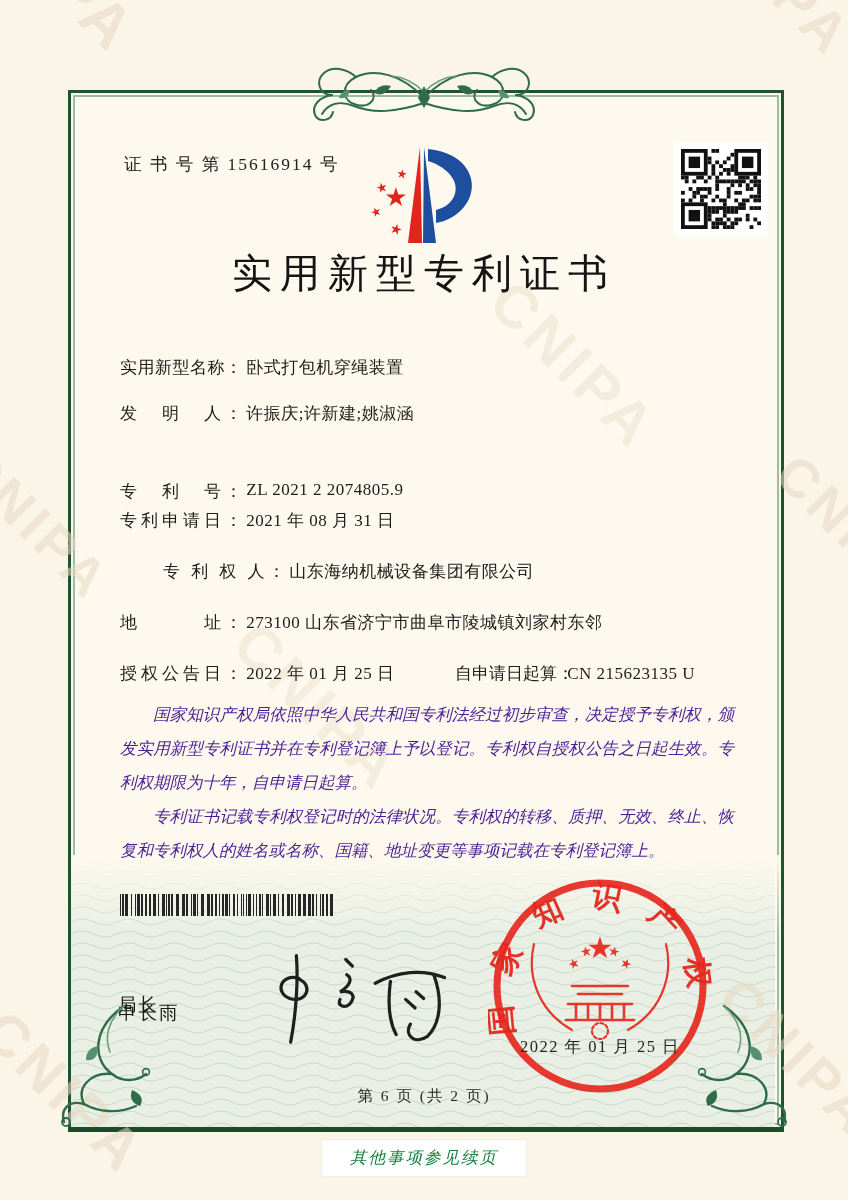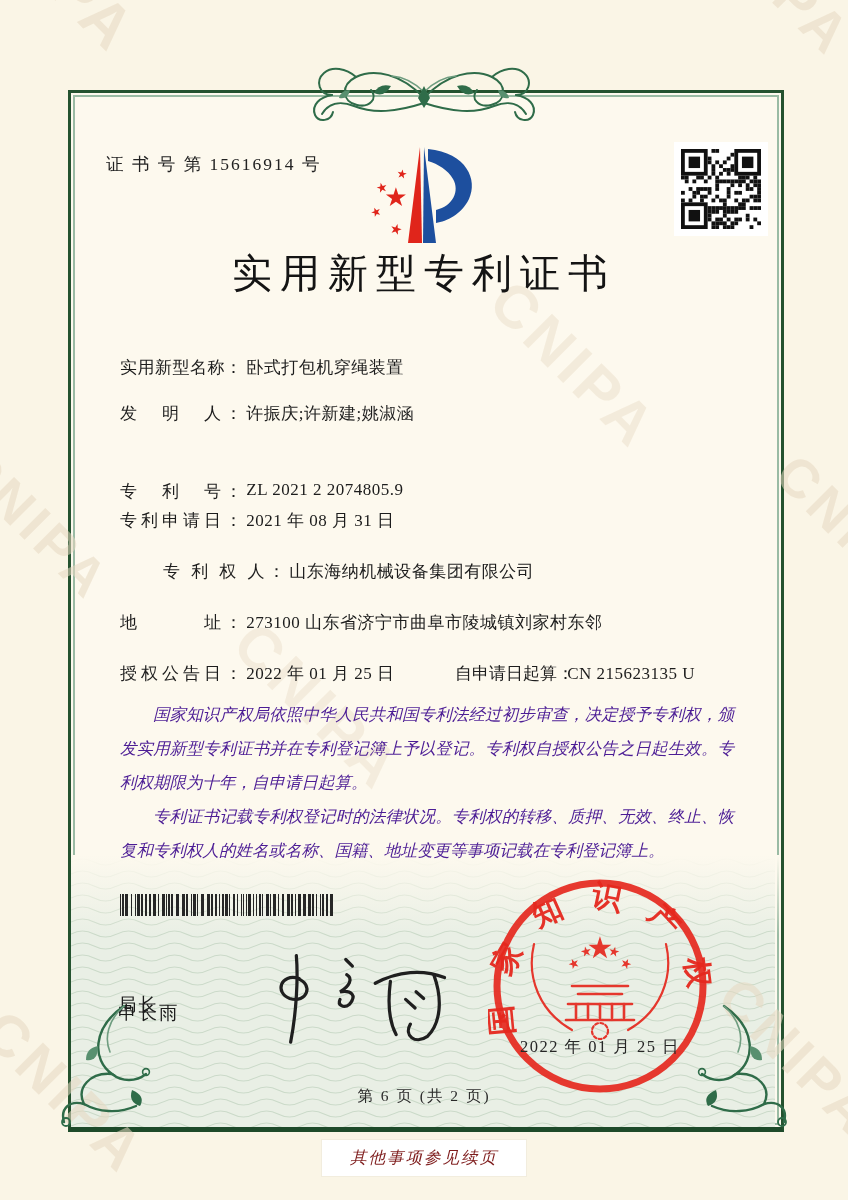--- a/index.html
+++ b/index.html
@@ -21,7 +21,7 @@
 
   .content{position:absolute;inset:0;z-index:3;}
 
-  .cert-no{position:absolute;left:106px;top:152px;font-size:17.5px;letter-spacing:2px;color:#222;}
+  .cert-no{position:absolute;left:124px;top:152px;font-size:17.5px;letter-spacing:2px;color:#222;}
 
   .title{position:absolute;left:0;right:0;top:246px;text-align:center;
          font-size:40px;font-weight:normal;letter-spacing:8px;color:#141414;}

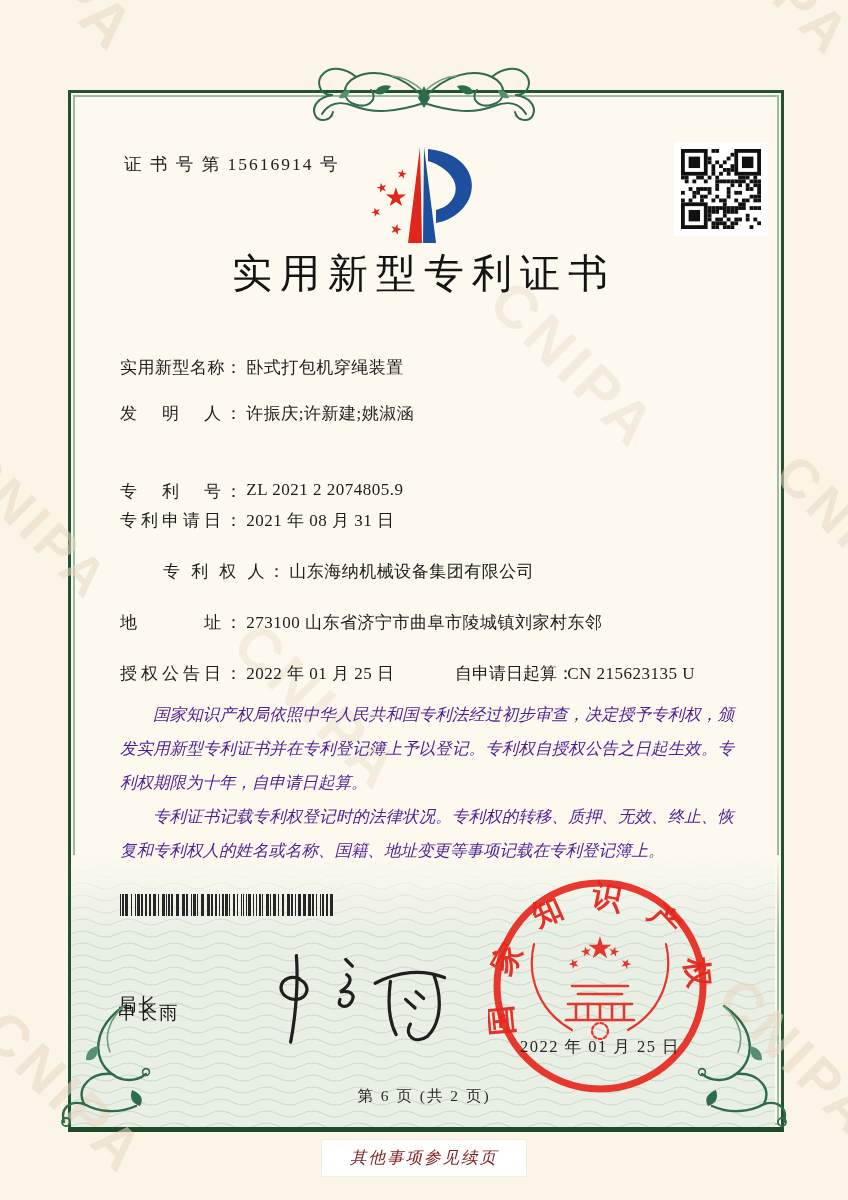--- a/index.html
+++ b/index.html
@@ -41,7 +41,7 @@
            font-size:15.5px;letter-spacing:2px;color:#2a2a2a;}
   .note-box{position:absolute;left:50%;transform:translateX(-50%);top:1140px;
             background:#ffffff;padding:7px 28px;font-size:16.5px;font-style:italic;
-            letter-spacing:2px;color:#7f1d1d;box-shadow:0 0 0 1px rgba(0,0,0,0.03);}
+            letter-spacing:2px;color:#15803d;box-shadow:0 0 0 1px rgba(0,0,0,0.03);}
 
   .qr-patch{position:absolute;left:674px;top:142px;width:94px;height:94px;background:#fff;}
   svg{display:block;}

